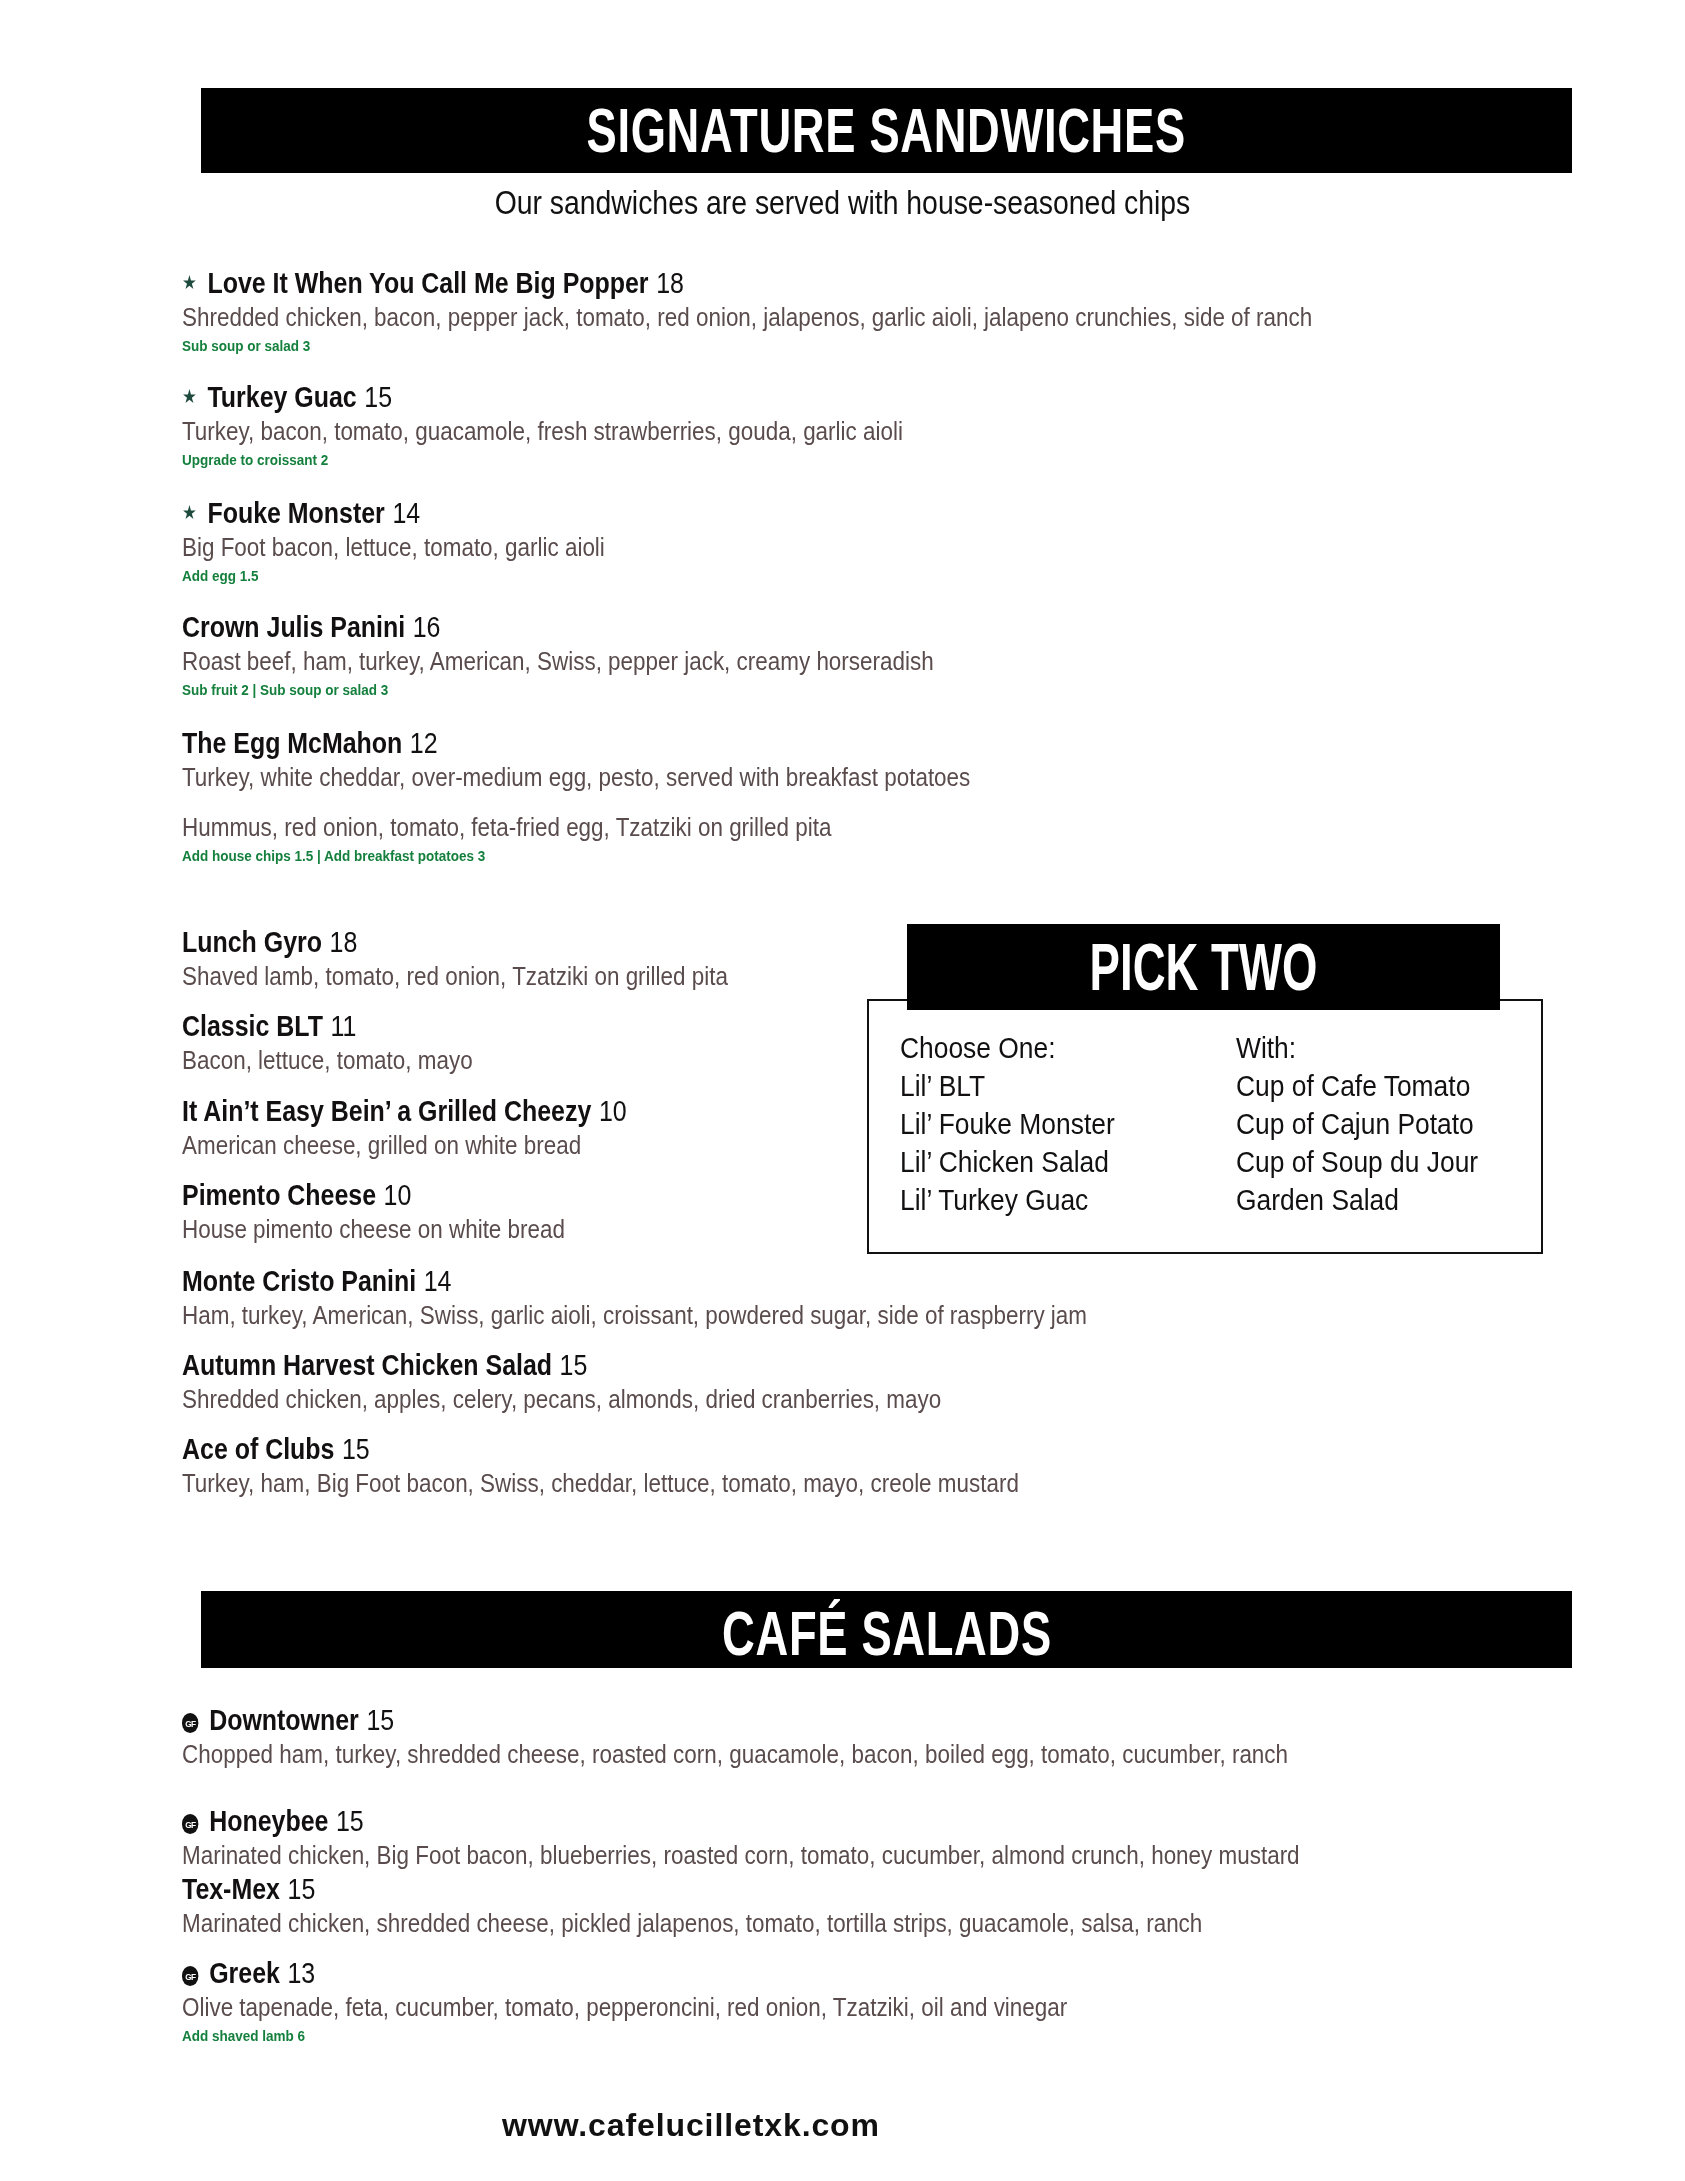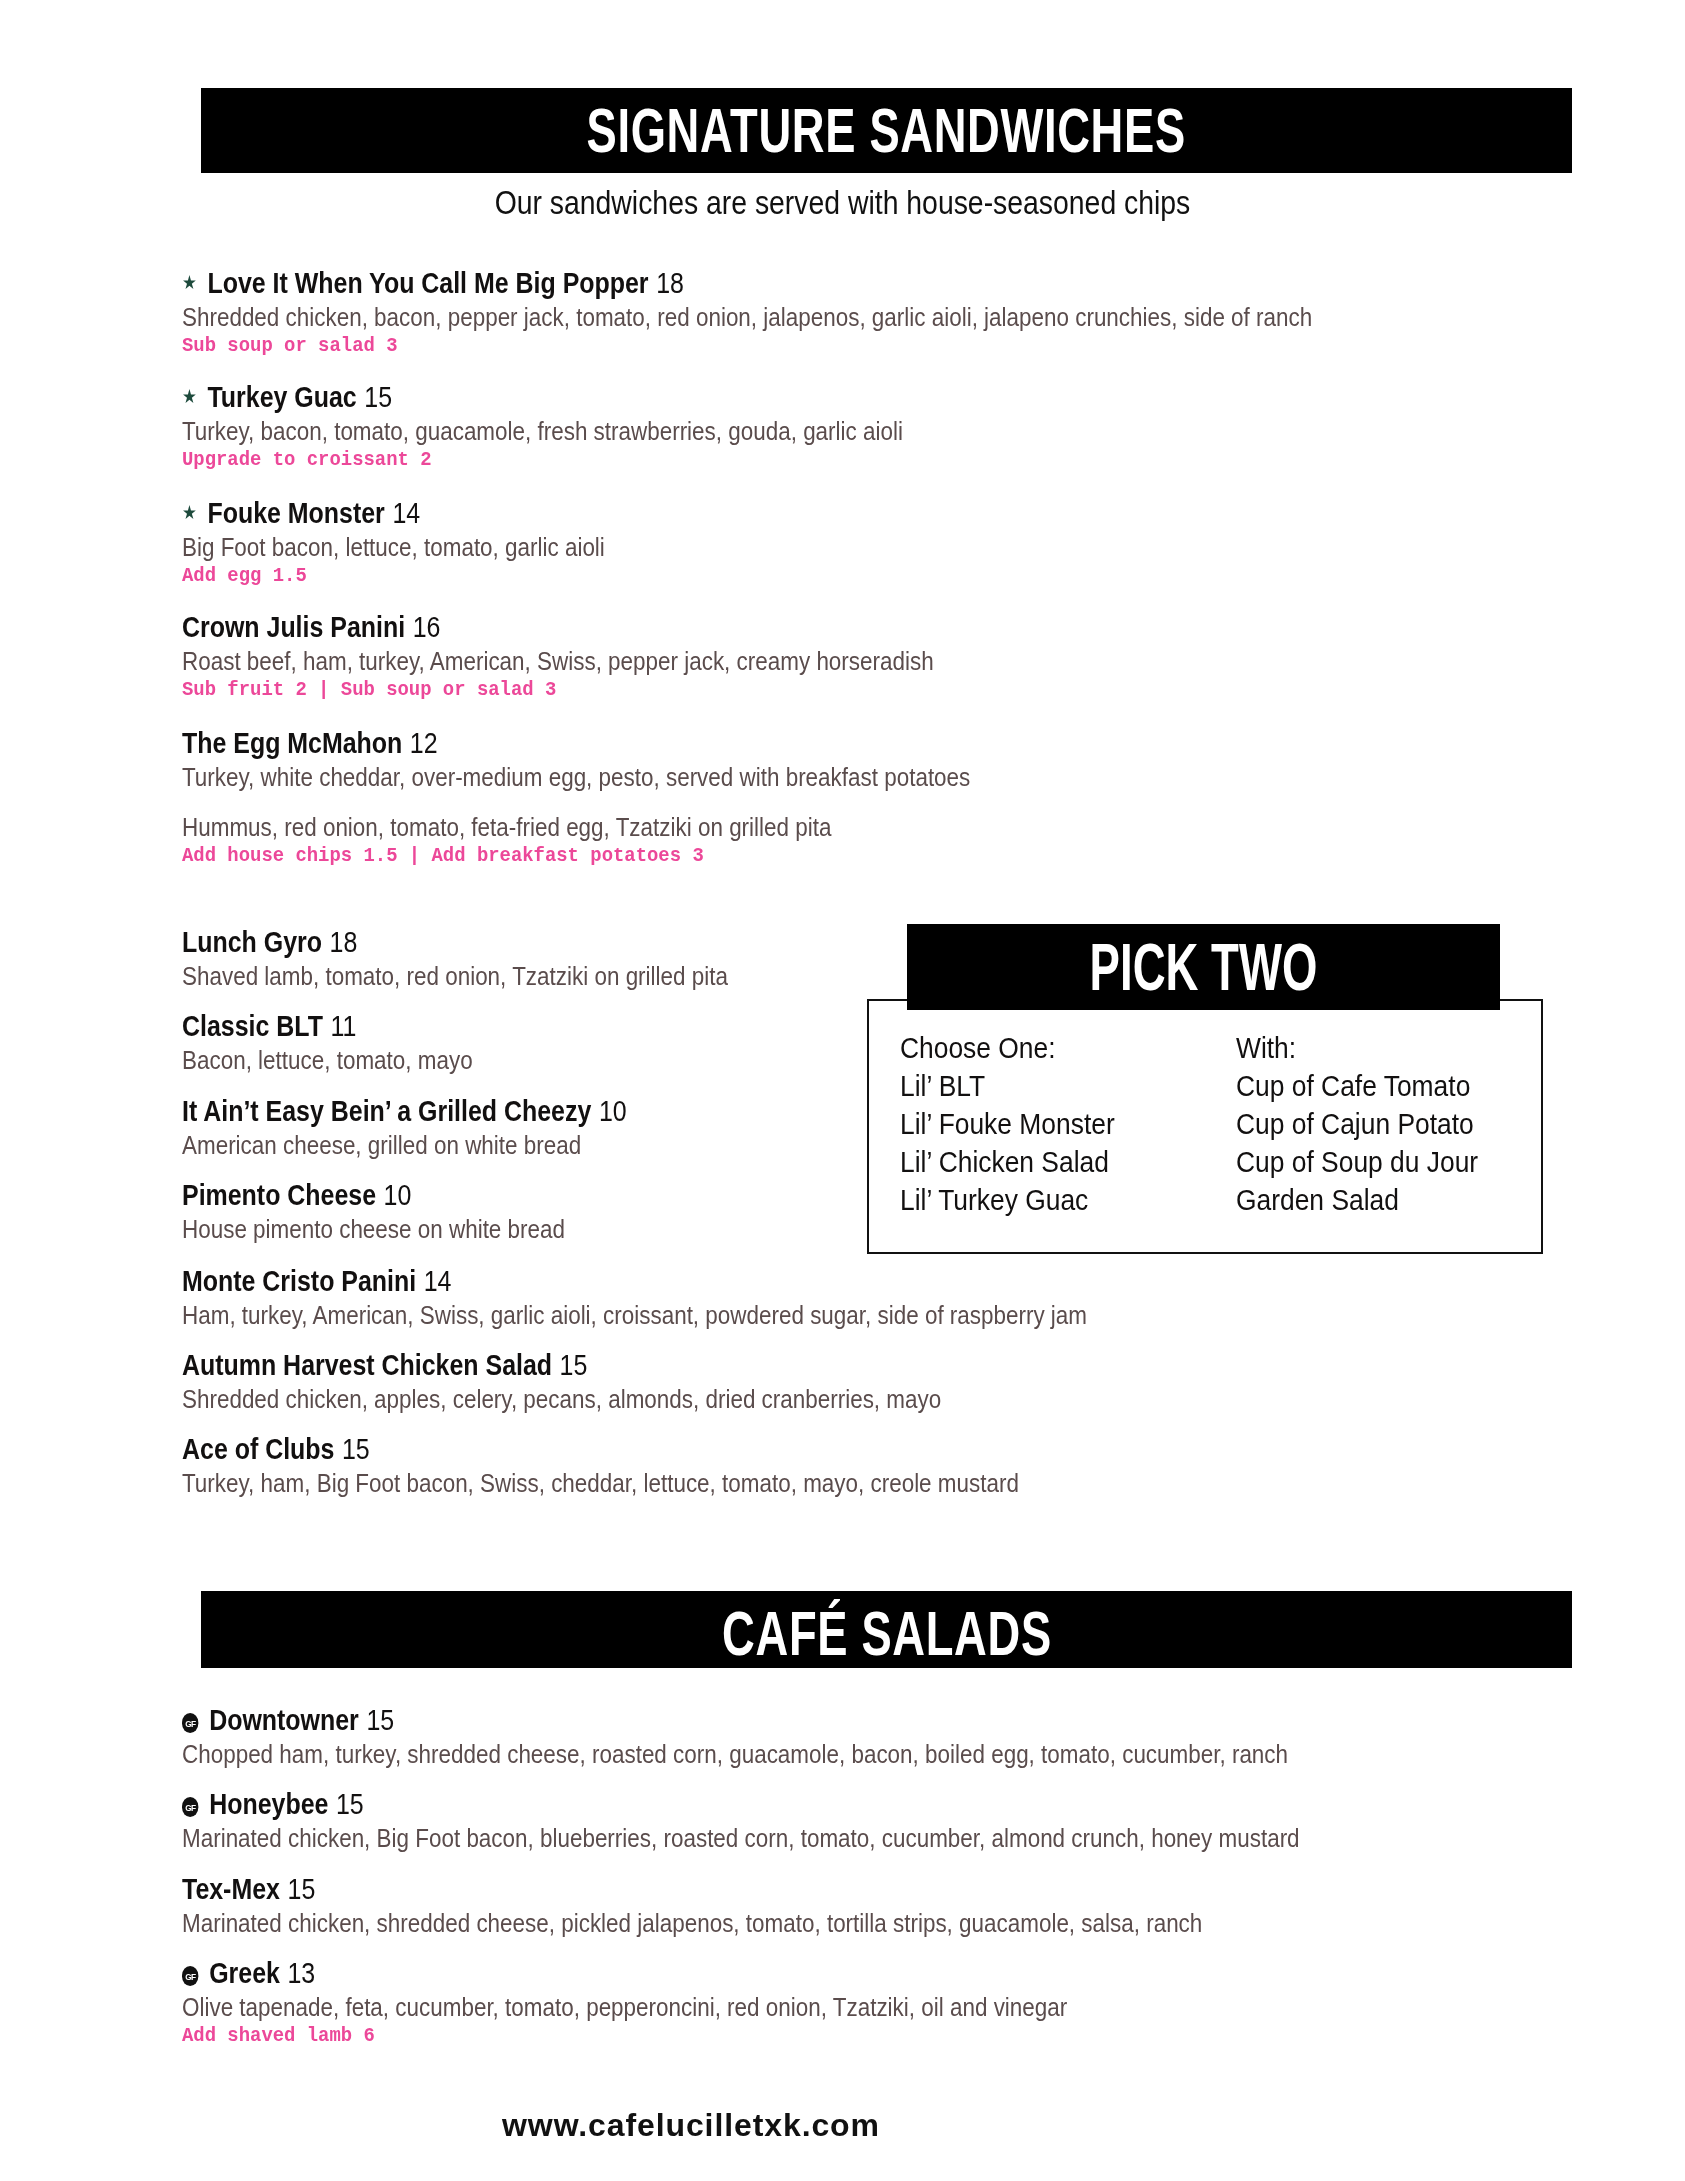--- a/index.html
+++ b/index.html
@@ -39,7 +39,7 @@
     }
     .item-desc { font-size: 25.5px; line-height: 32px; color: #5a4c4c; white-space: nowrap; }
     .item-desc .inner, .item-note .inner { display: inline-block; transform: scaleX(0.88); transform-origin: left center; }
-    .item-note { font-size: 21px; line-height: 26px; font-weight: bold; color: #ec4899; white-space: nowrap; font-family: Liberation Mono, monospace; }
+    .item-note { font-size: 15px; line-height: 26px; font-weight: bold; color: #15803d; white-space: nowrap; }
     .item-note .inner { transform: scaleX(0.9); }
 
     

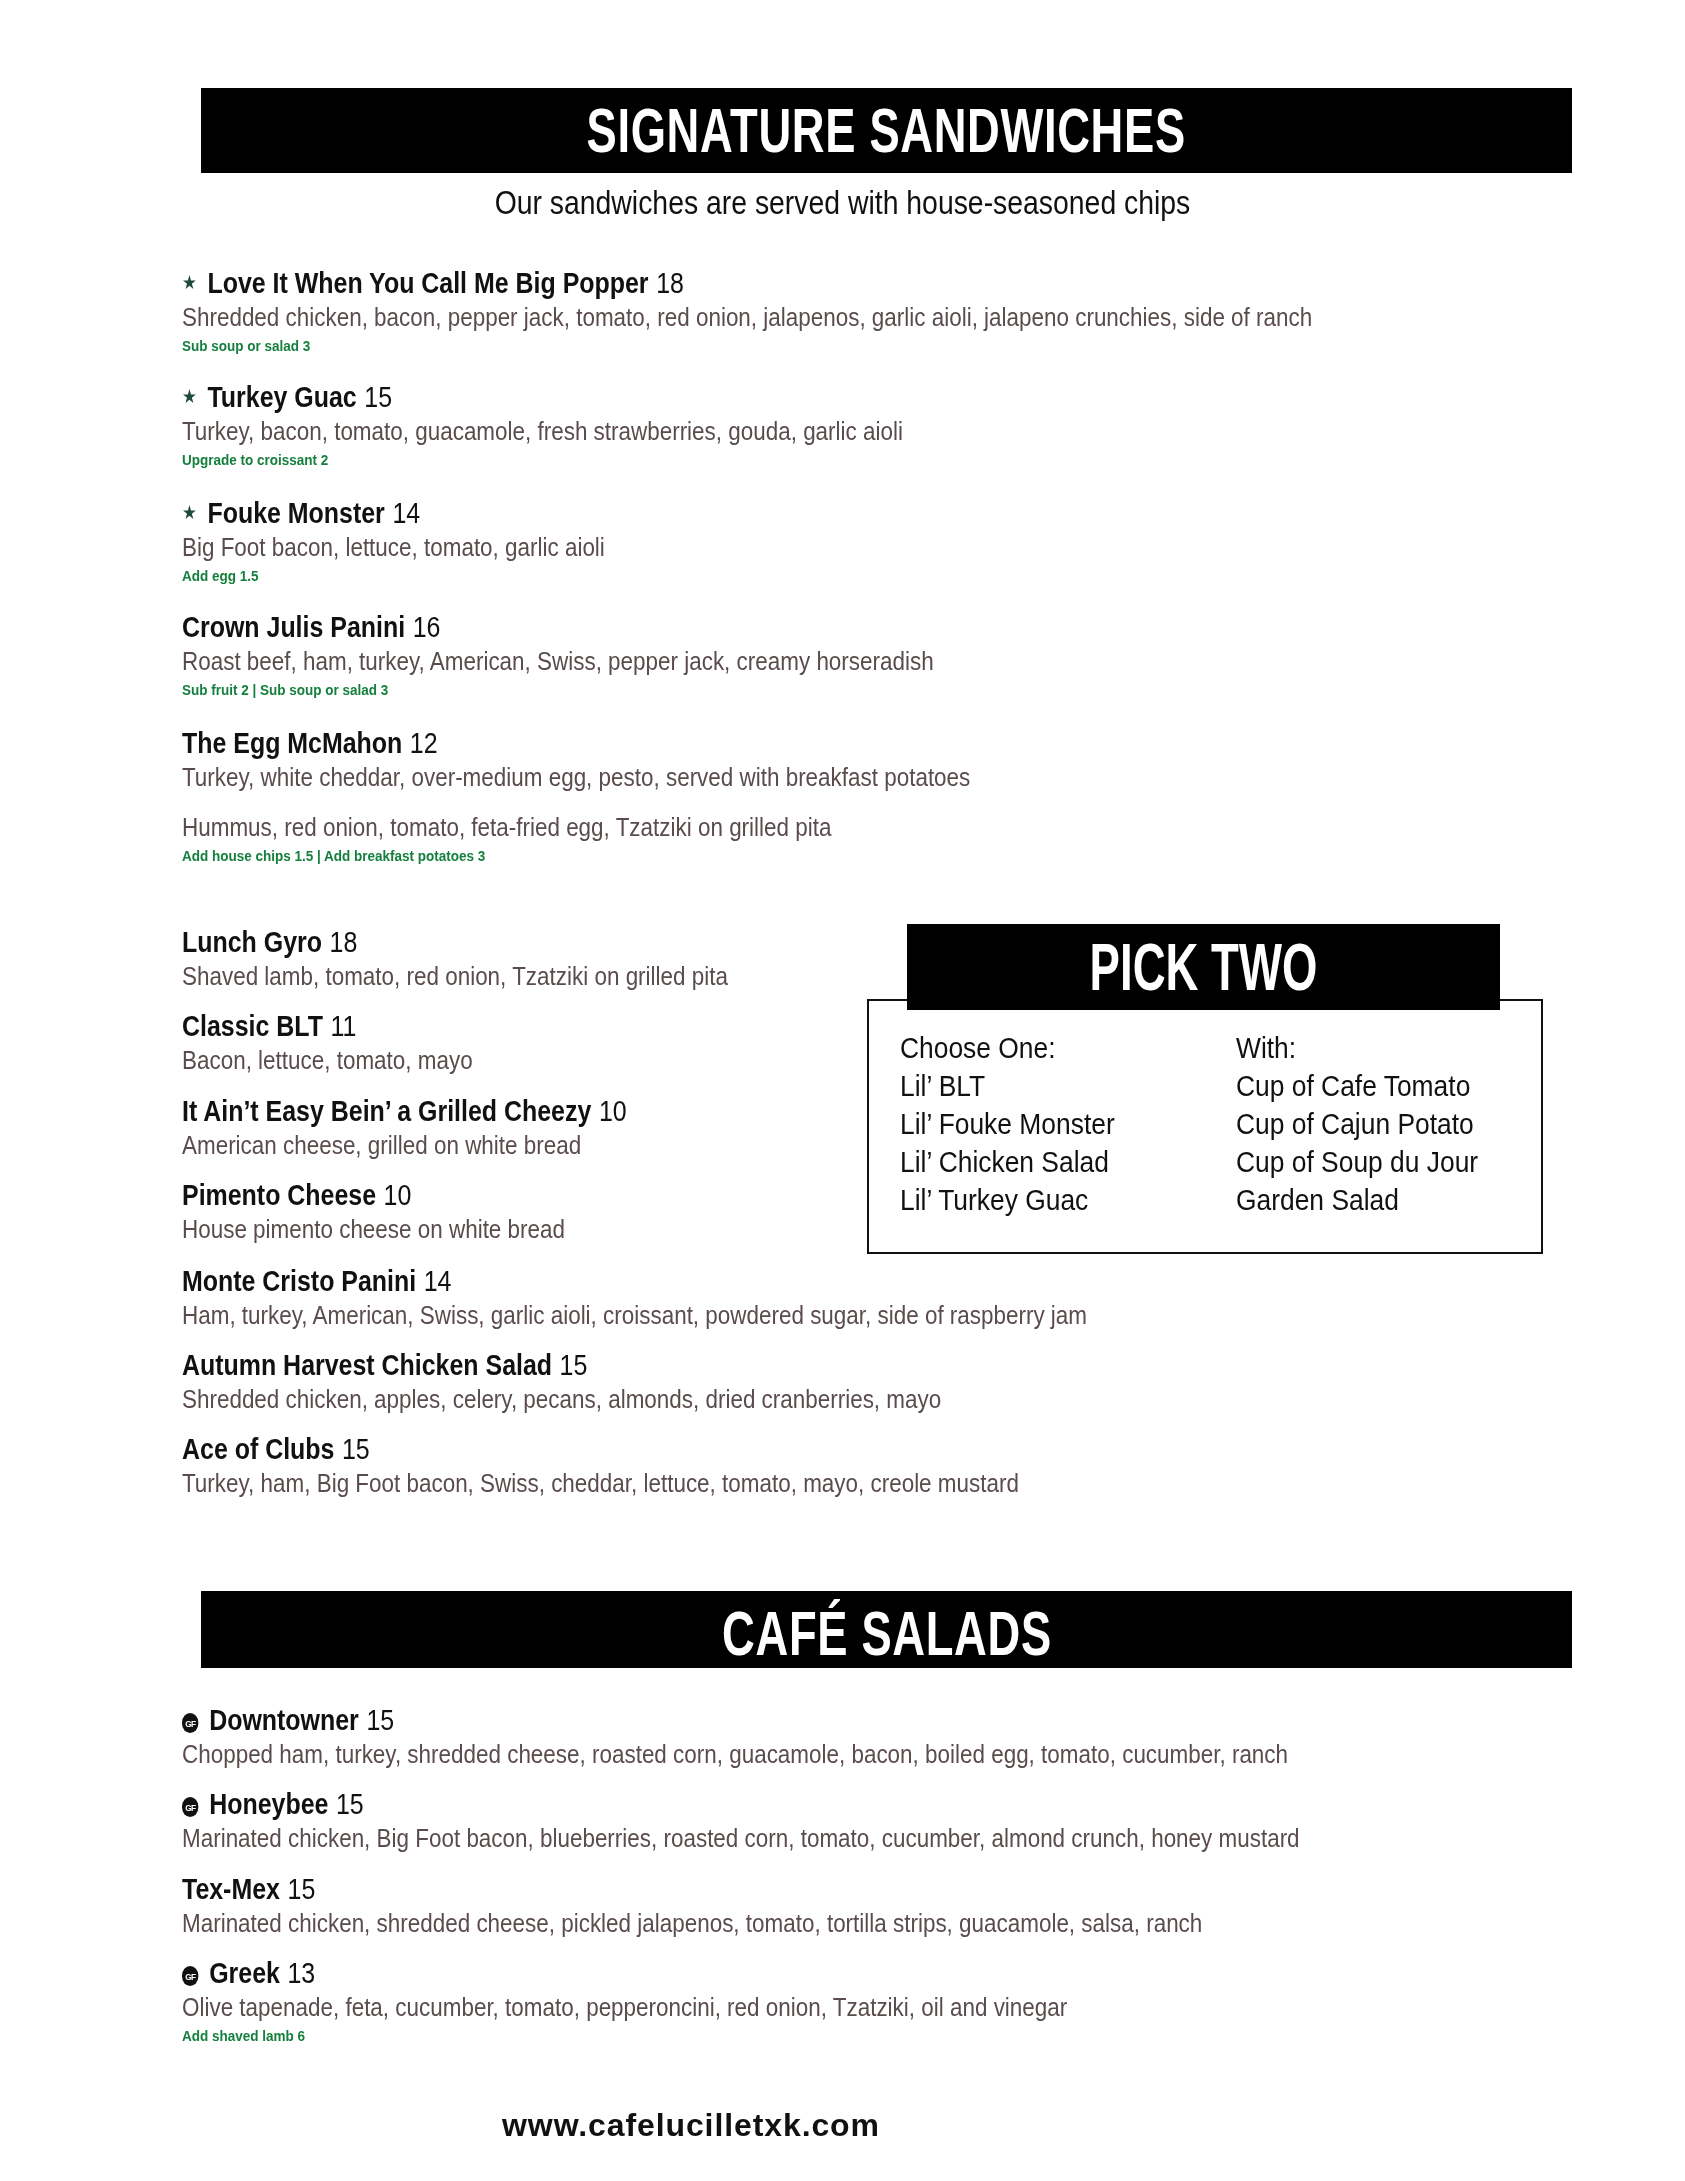--- a/index.html
+++ b/index.html
@@ -161,7 +161,7 @@
       <div class="item-head"><span class="inner"><span class="gf-icon">GF</span><span class="item-name">Downtowner</span><span class="item-price">15</span></span></div>
       <div class="item-desc"><span class="inner">Chopped ham, turkey, shredded cheese, roasted corn, guacamole, bacon, boiled egg, tomato, cucumber, ranch</span></div>
     </div>
-    <div class="item" style="position: absolute; top: 84px; left: 0px;">
+    <div class="item" style="position: absolute; top: 101px; left: 0px;">
       <div class="item-head"><span class="inner"><span class="gf-icon">GF</span><span class="item-name">Honeybee</span><span class="item-price">15</span></span></div>
       <div class="item-desc"><span class="inner">Marinated chicken, Big Foot bacon, blueberries, roasted corn, tomato, cucumber, almond crunch, honey mustard</span></div>
     </div>

